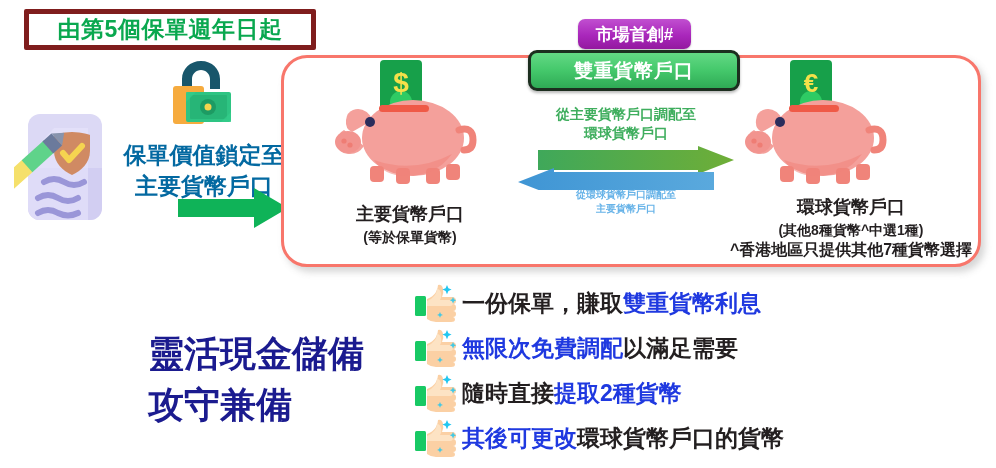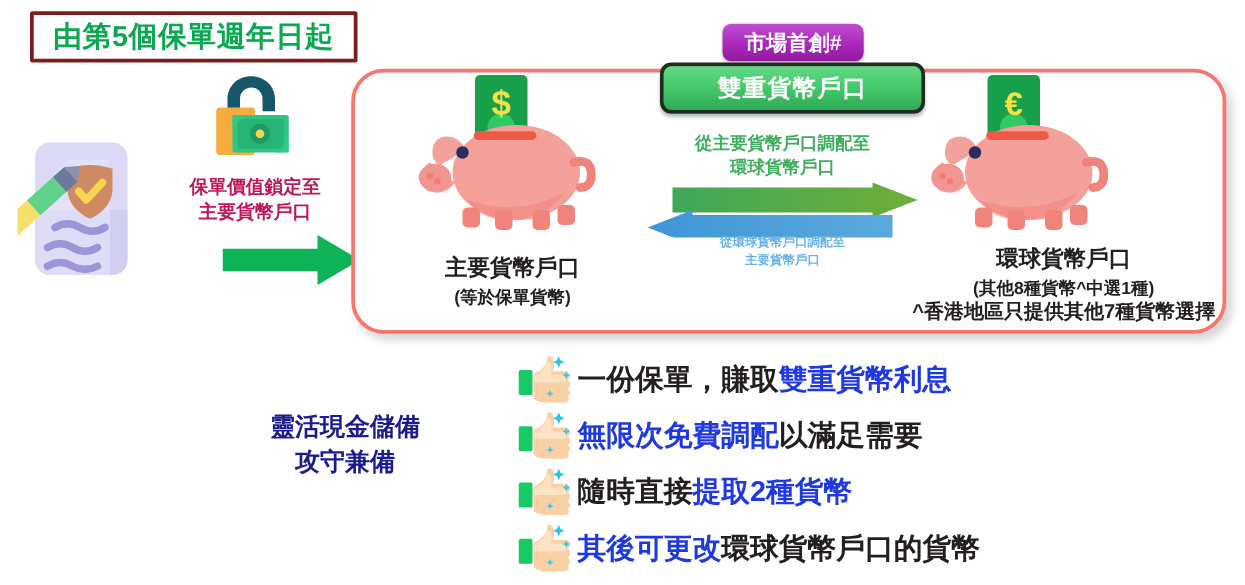--- a/index.html
+++ b/index.html
@@ -21,9 +21,9 @@
     position: absolute;
     left: 24px;
     top: 9px;
-    width: 262px;
+    width: 292px;
     height: 41px;
-    border: 3px solid #7f1d1d;
+    border: 5px solid #7f1d1d;
     border-radius: 2px;
     box-sizing: border-box;
     display: flex;

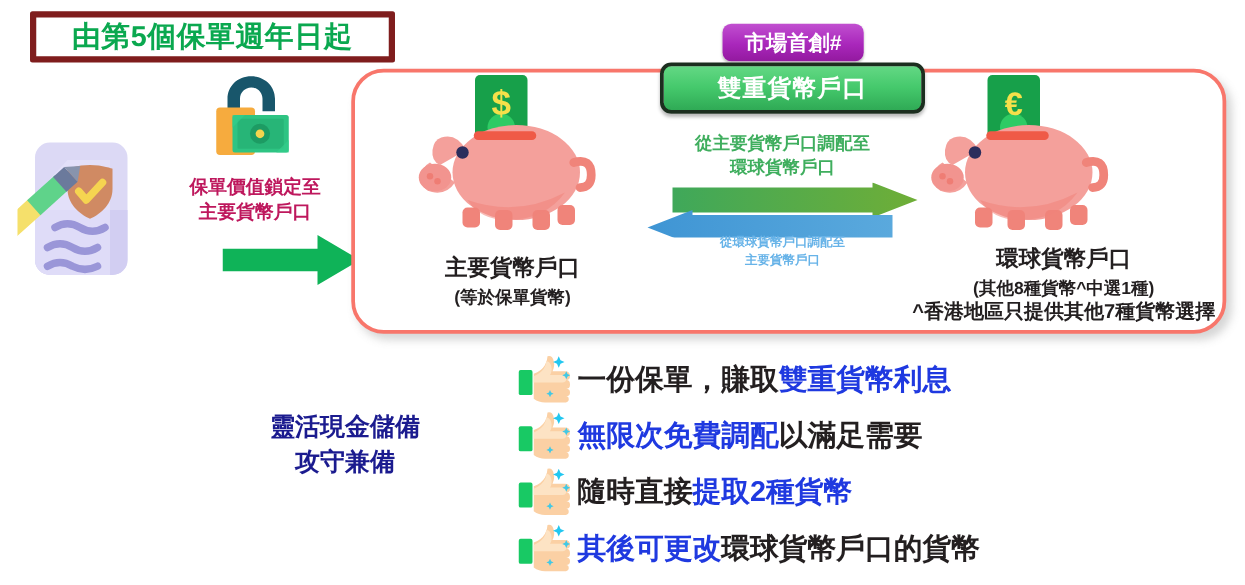--- a/index.html
+++ b/index.html
@@ -63,8 +63,8 @@
     top: 140px;
     width: 168px;
     text-align: center;
-    color: #be185d;
-    font-size: 15px;
+    color: #0369a1;
+    font-size: 23px;
     font-weight: bold;
     line-height: 1.35;
   }

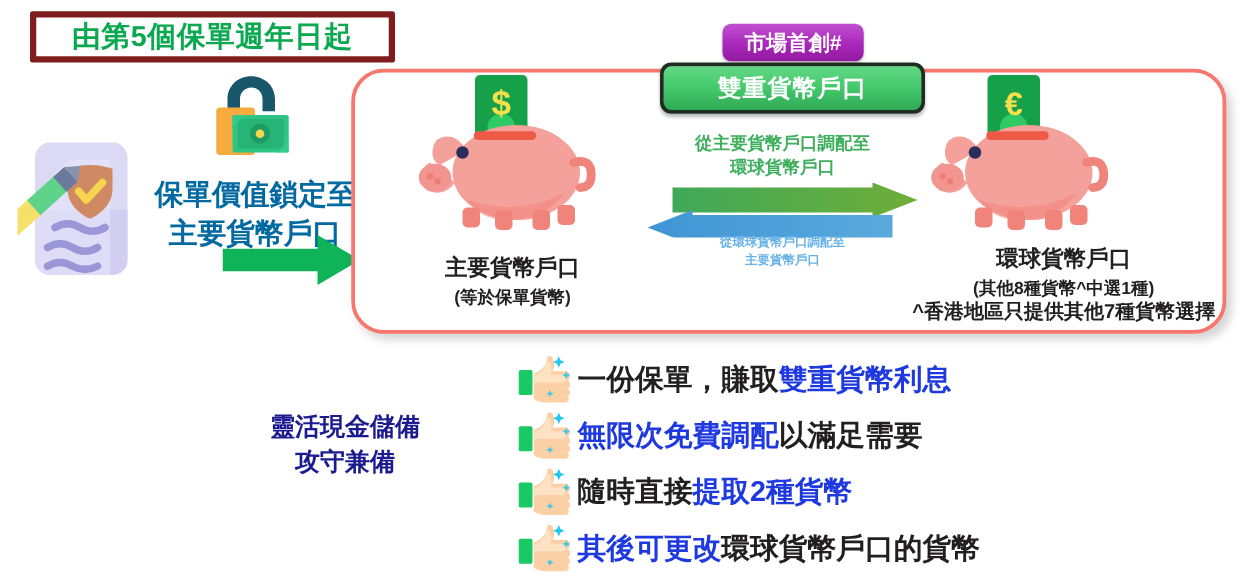--- a/index.html
+++ b/index.html
@@ -205,9 +205,9 @@
     left: 148px;
     top: 328px;
     width: 256px;
-    text-align: center;
+    text-align: left;
     color: #1b1b8f;
-    font-size: 20px;
+    font-size: 36px;
     font-weight: bold;
     line-height: 1.42;
   }

